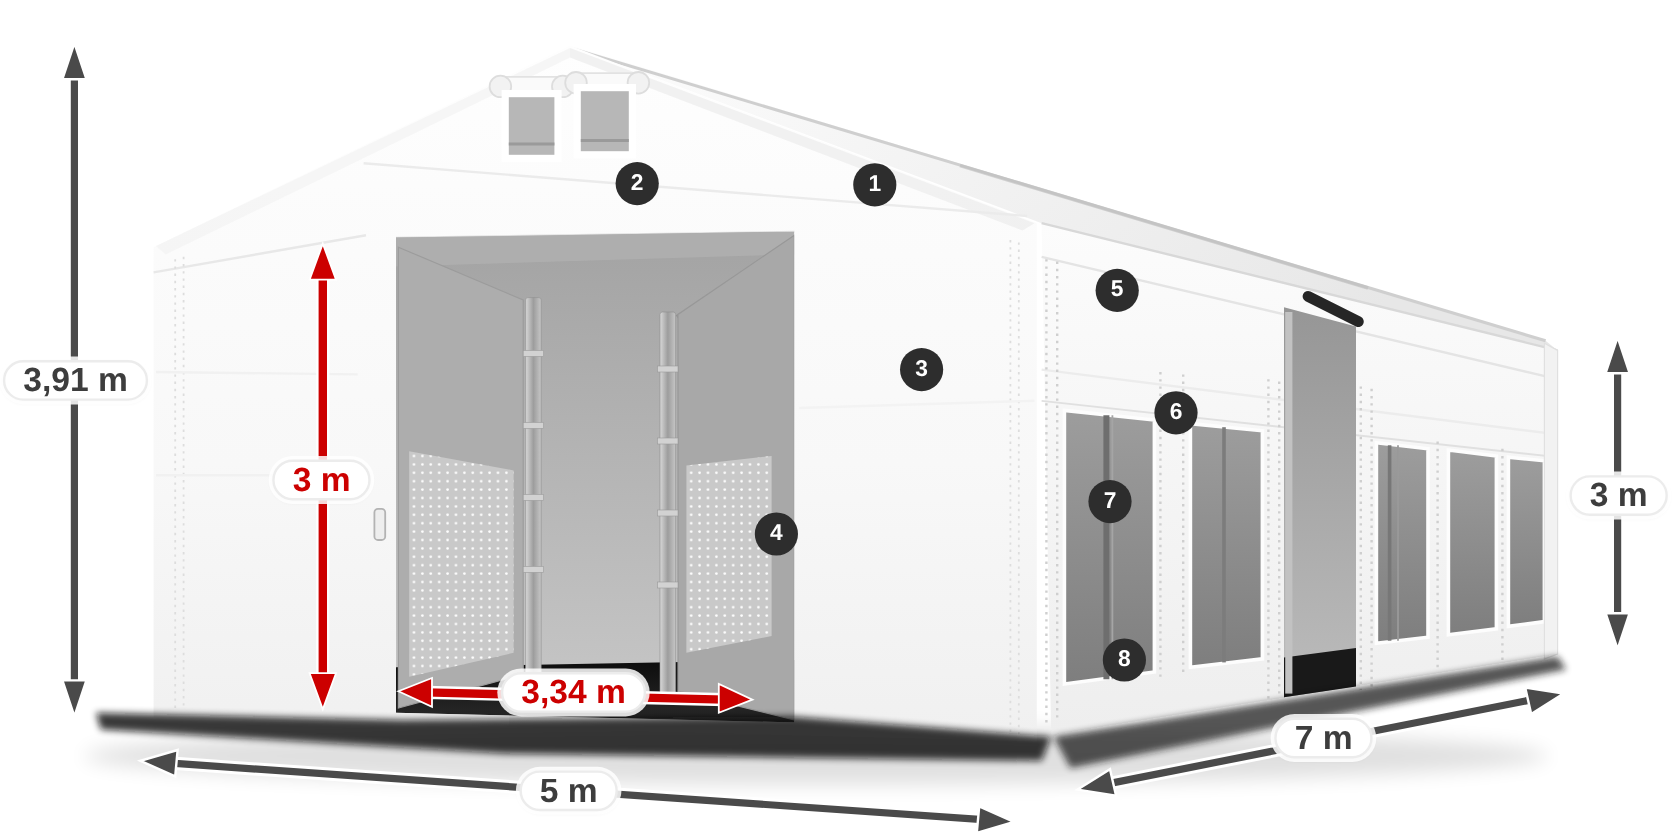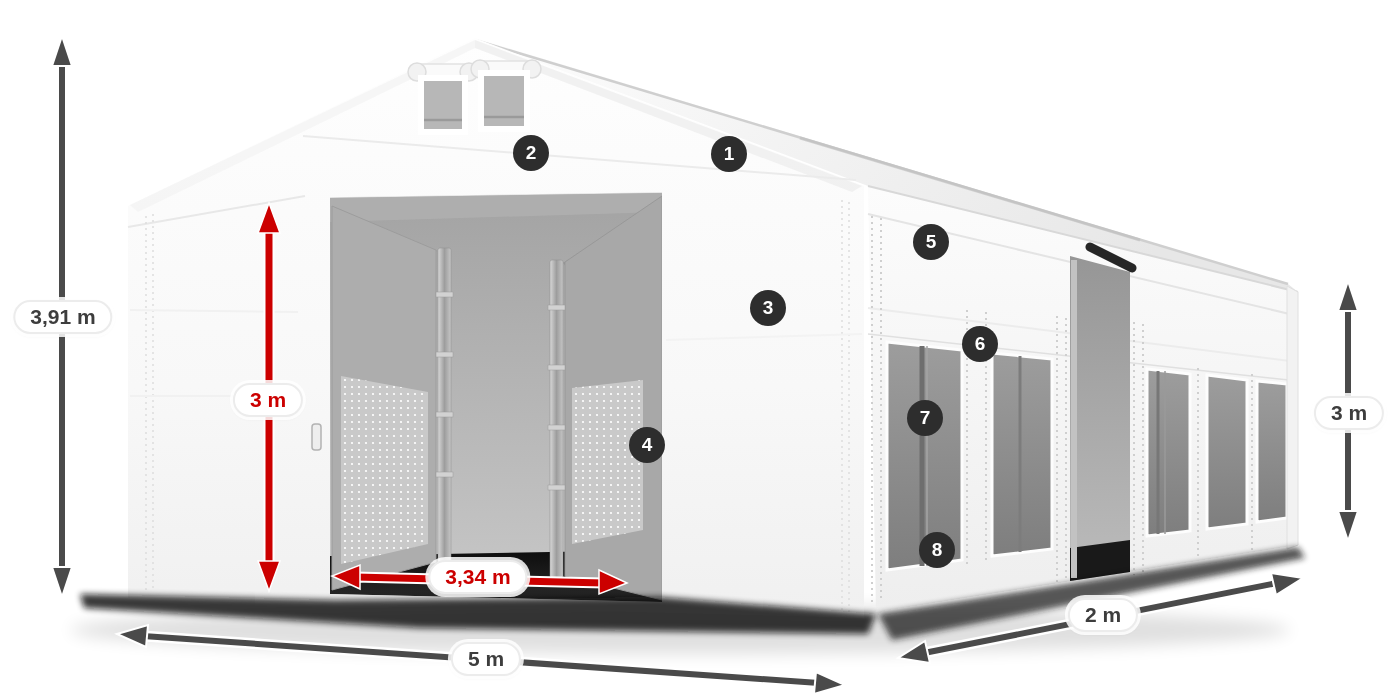--- a/index.html
+++ b/index.html
@@ -8,7 +8,7 @@
   .stage svg{position:absolute;left:0;top:0;}
   .dim-label{position:absolute;transform:translate(-50%,-50%);background:#ffffff;
     border:2px solid #ececec;border-radius:17px;padding:2px 15px;
-    font-weight:bold;font-size:21px;line-height:26px;color:#3d3d3d;white-space:nowrap;
+    font-weight:bold;font-size:28px;line-height:26px;color:#3d3d3d;white-space:nowrap;
     box-shadow:0 0 0 3px rgba(255,255,255,.85),0 1px 4px rgba(0,0,0,.10);z-index:20;}
   .dim-label.red{color:#cc0000;}
   .marker{position:absolute;transform:translate(-50%,-50%);width:36px;height:36px;

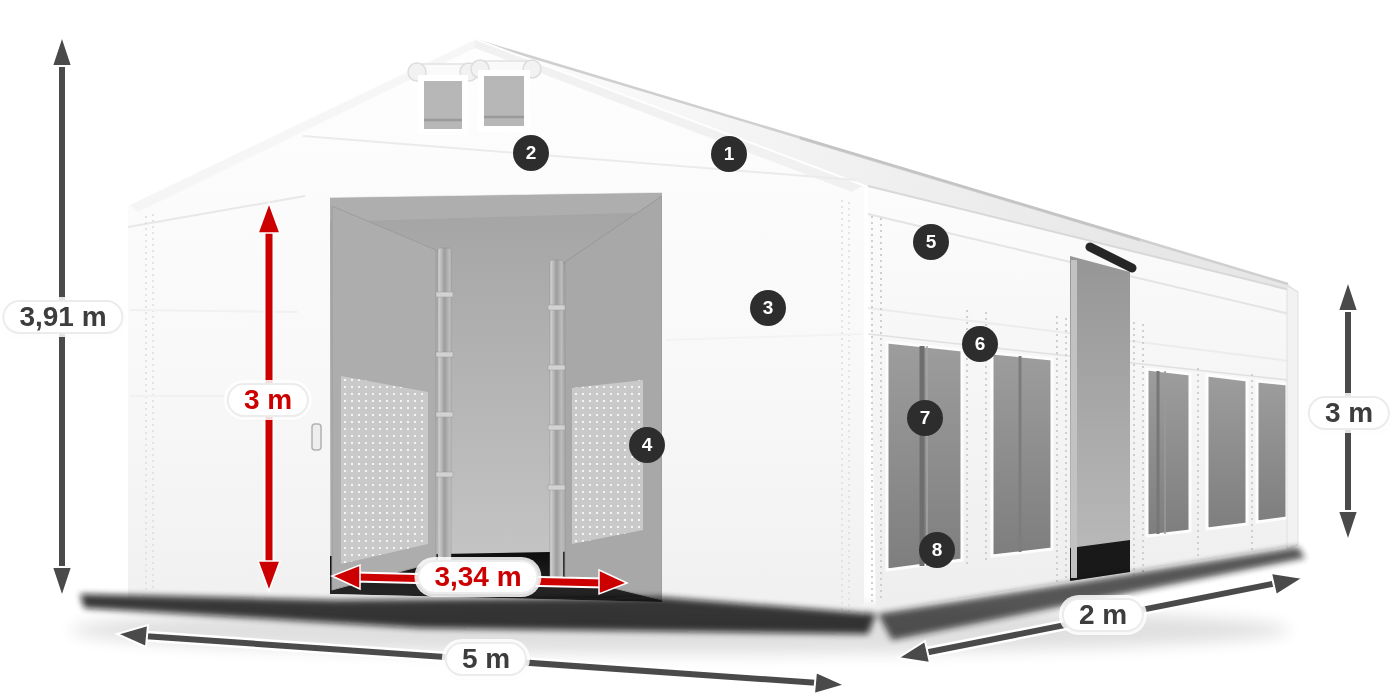--- a/index.html
+++ b/index.html
@@ -231,7 +231,7 @@
 <div class="dim-label red" style="left:268px;top:400px">3 m</div>
 <div class="dim-label red" style="left:478px;top:577px">3,34 m</div>
 <div class="dim-label" style="left:486px;top:659px">5 m</div>
-<div class="dim-label" style="left:1103px;top:615px">2 m</div>
+<div class="dim-label" style="left:1103px;top:615px">7 m</div>
 <div class="dim-label" style="left:1349px;top:413px">3 m</div>
 
 <div class="marker" style="left:729px;top:154px">1</div>

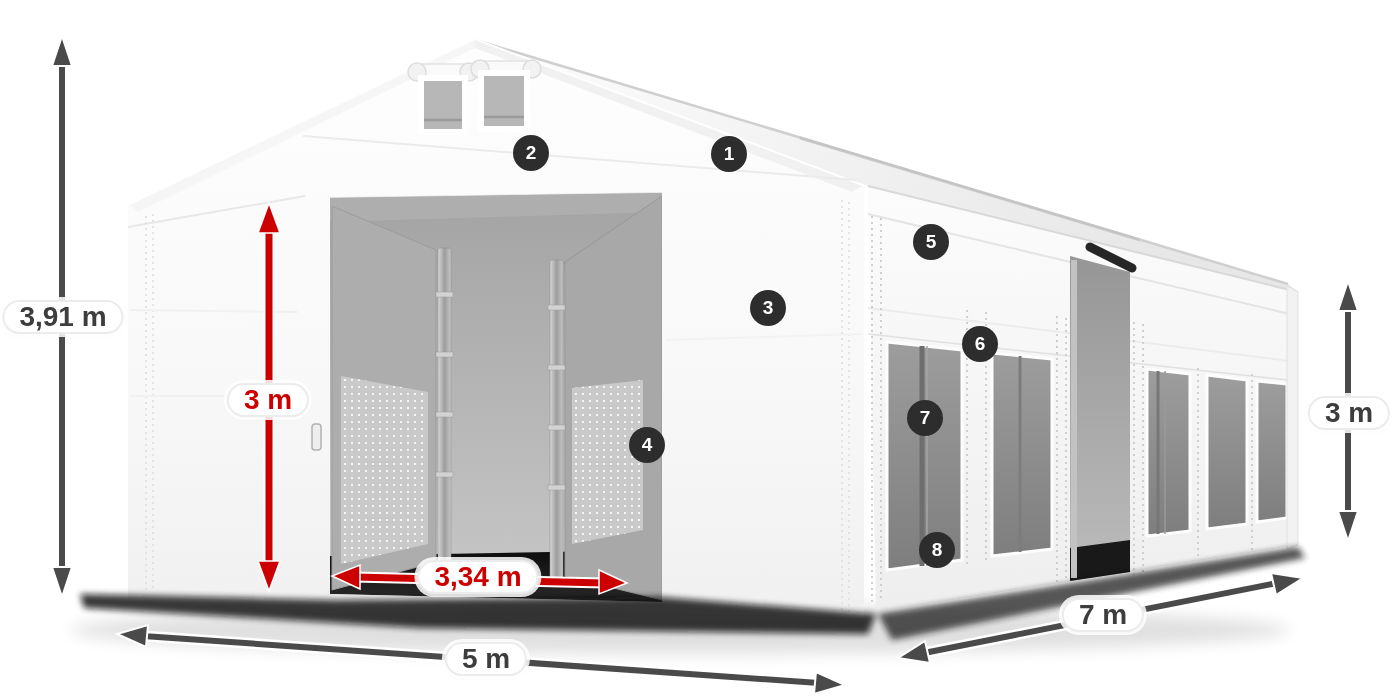--- a/index.html
+++ b/index.html
@@ -230,7 +230,7 @@
 <div class="dim-label" style="left:63px;top:317px">3,91 m</div>
 <div class="dim-label red" style="left:268px;top:400px">3 m</div>
 <div class="dim-label red" style="left:478px;top:577px">3,34 m</div>
-<div class="dim-label" style="left:486px;top:659px">5 m</div>
+<div class="dim-label" style="left:474px;top:659px">5 m</div>
 <div class="dim-label" style="left:1103px;top:615px">7 m</div>
 <div class="dim-label" style="left:1349px;top:413px">3 m</div>
 

